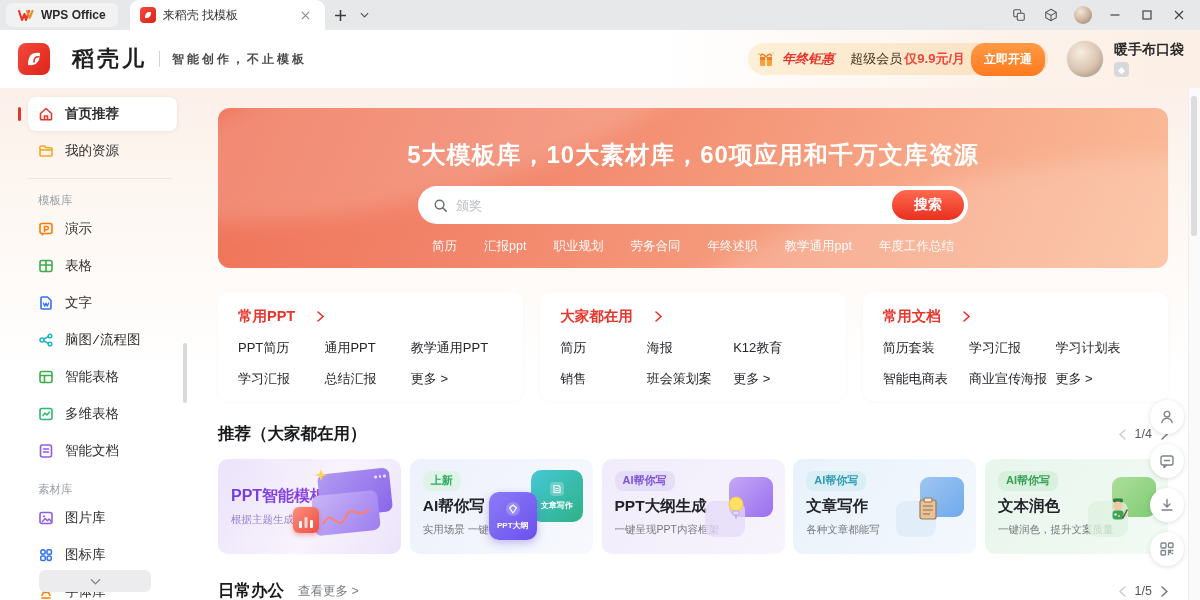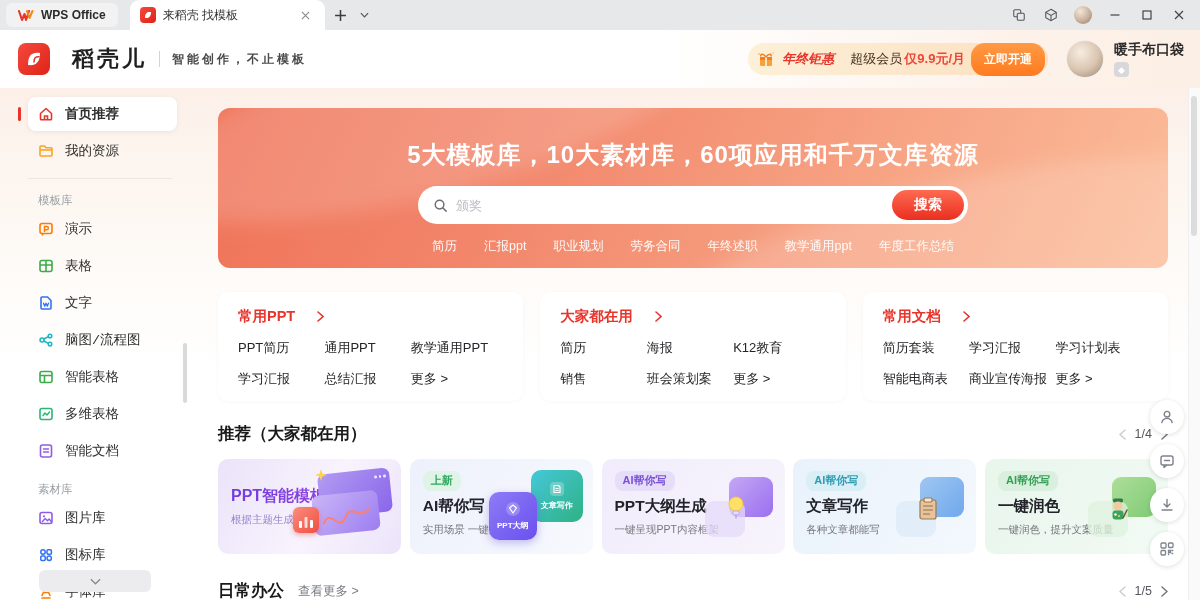--- a/index.html
+++ b/index.html
@@ -521,7 +521,7 @@
 
       <div class="rec-card rc5">
         <span class="rc-badge b-mint">AI帮你写</span>
-        <div class="rc-title">一键润色</div>
+        <div class="rc-title">文本润色</div>
         <div class="rc-sub">一键润色，提升文案质量</div>
         <div class="tile-back" style="right:12px; top:18px; background:linear-gradient(135deg,#aede9a,#7ecb74);"></div>
         <div class="tile-front" style="right:40px; top:42px; background:#ddf2de;"></div>

